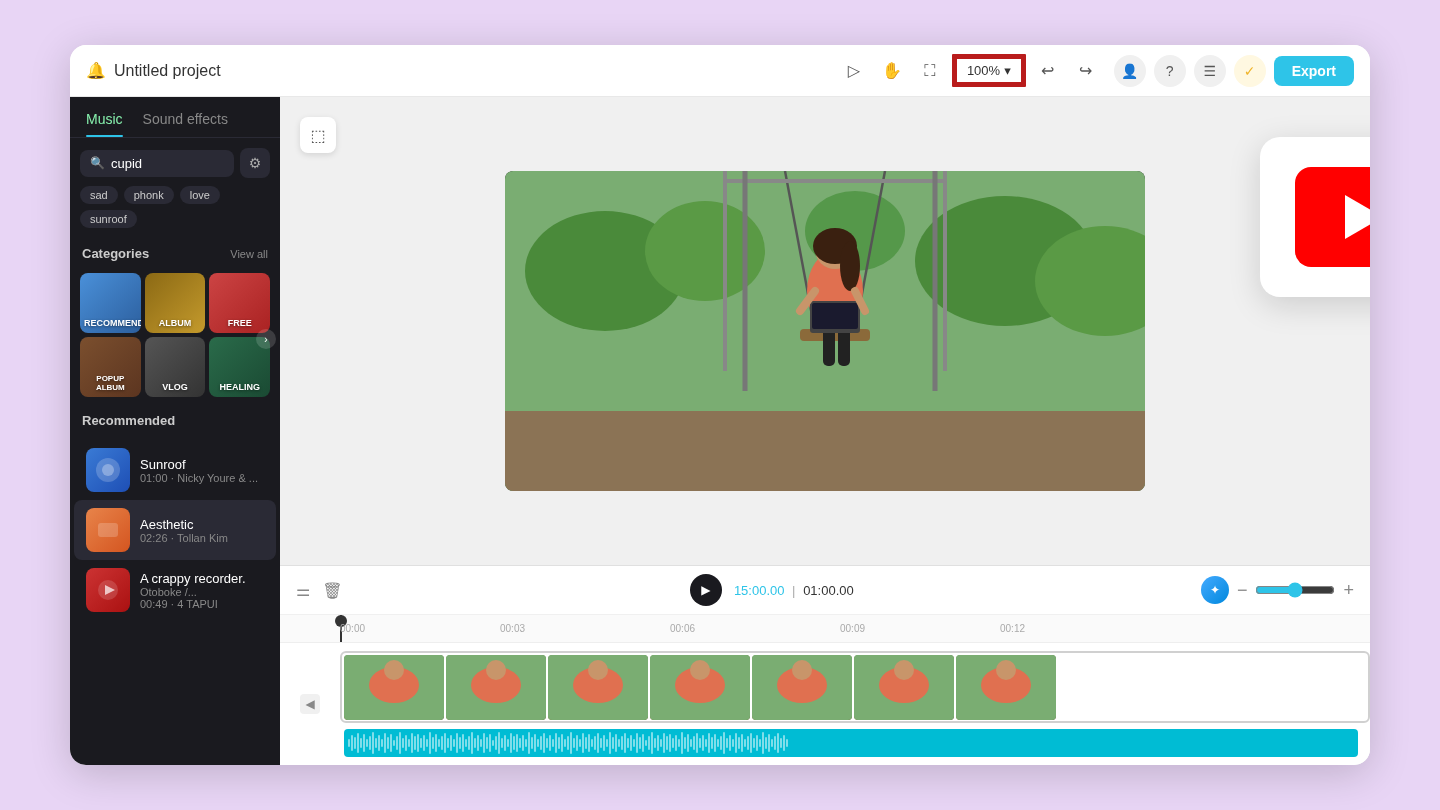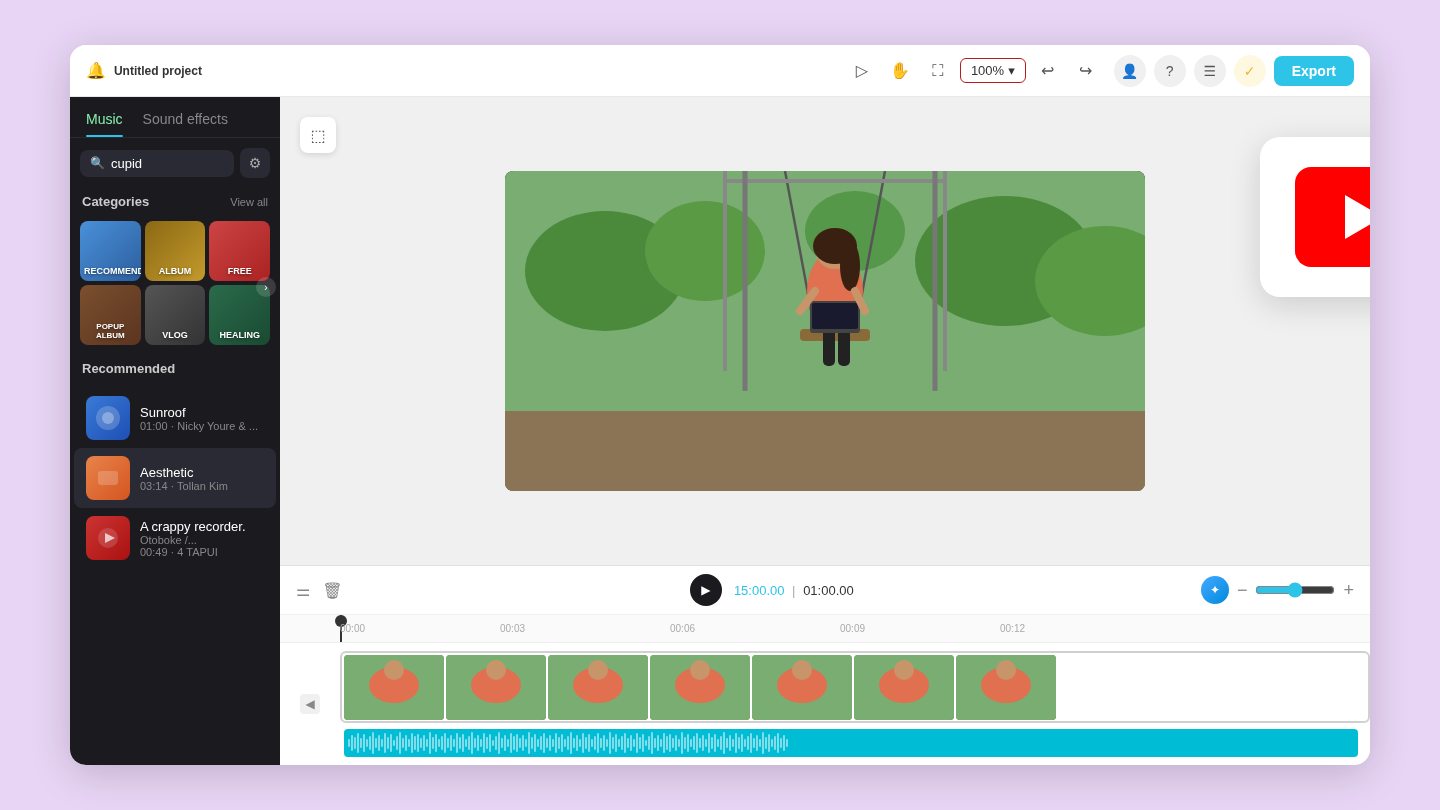--- a/index.html
+++ b/index.html
@@ -44,9 +44,9 @@
       flex: 1;
     }
     .project-title {
-      font-size: 12px;
+      font-size: 16px;
       color: #333;
-      font-weight: 700;
+      font-weight: 400;
     }
     .notification-icon {
       color: #888;

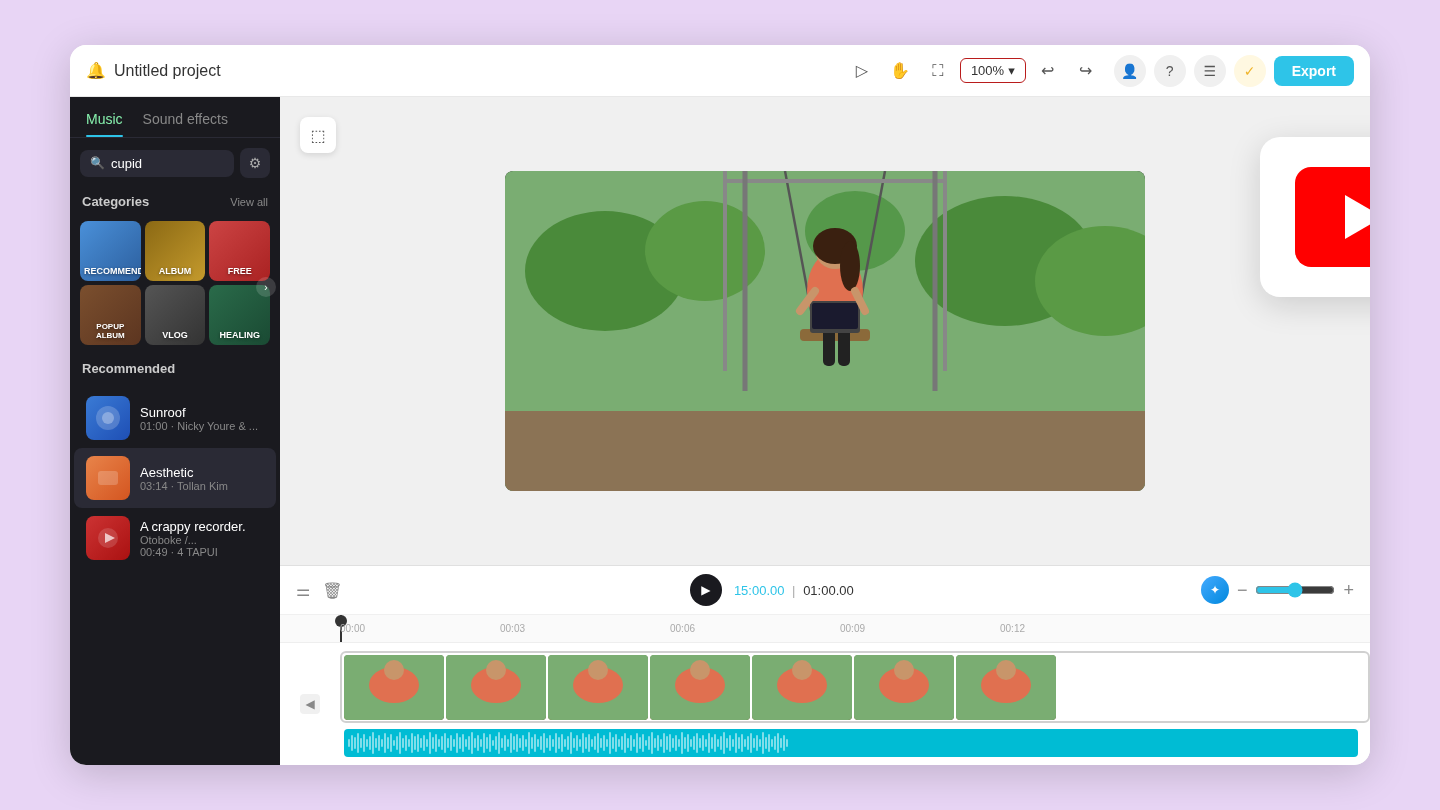--- a/index.html
+++ b/index.html
@@ -75,8 +75,8 @@
       align-items: center;
       gap: 4px;
       padding: 4px 10px;
-      border: 1px solid #b91c1c;
-      border-radius: 6px;
+      border: 5px solid #b91c1c;
+      border-radius: 1px;
       font-size: 13px;
       color: #333;
       cursor: pointer;

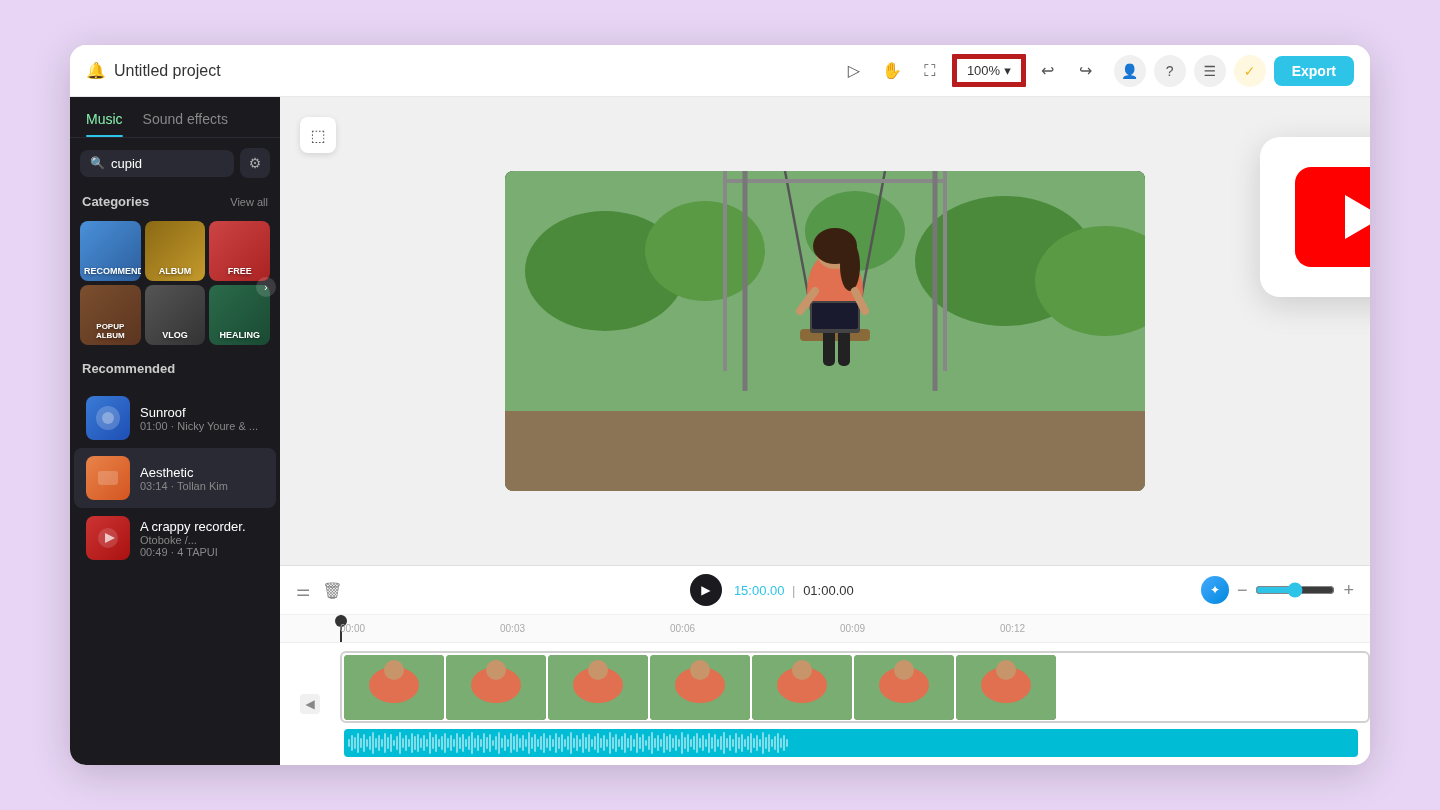--- a/index.html
+++ b/index.html
@@ -640,6 +640,12 @@
         <button class="filter-btn">⚙</button>
       </div>
 
+      <div class="tags-row">
+        <span class="tag">sad</span>
+        <span class="tag">phonk</span>
+        <span class="tag">love</span>
+        <span class="tag">sunroof</span>
+      </div>
 
       <div class="section-header">
         <span class="section-title">Categories</span>

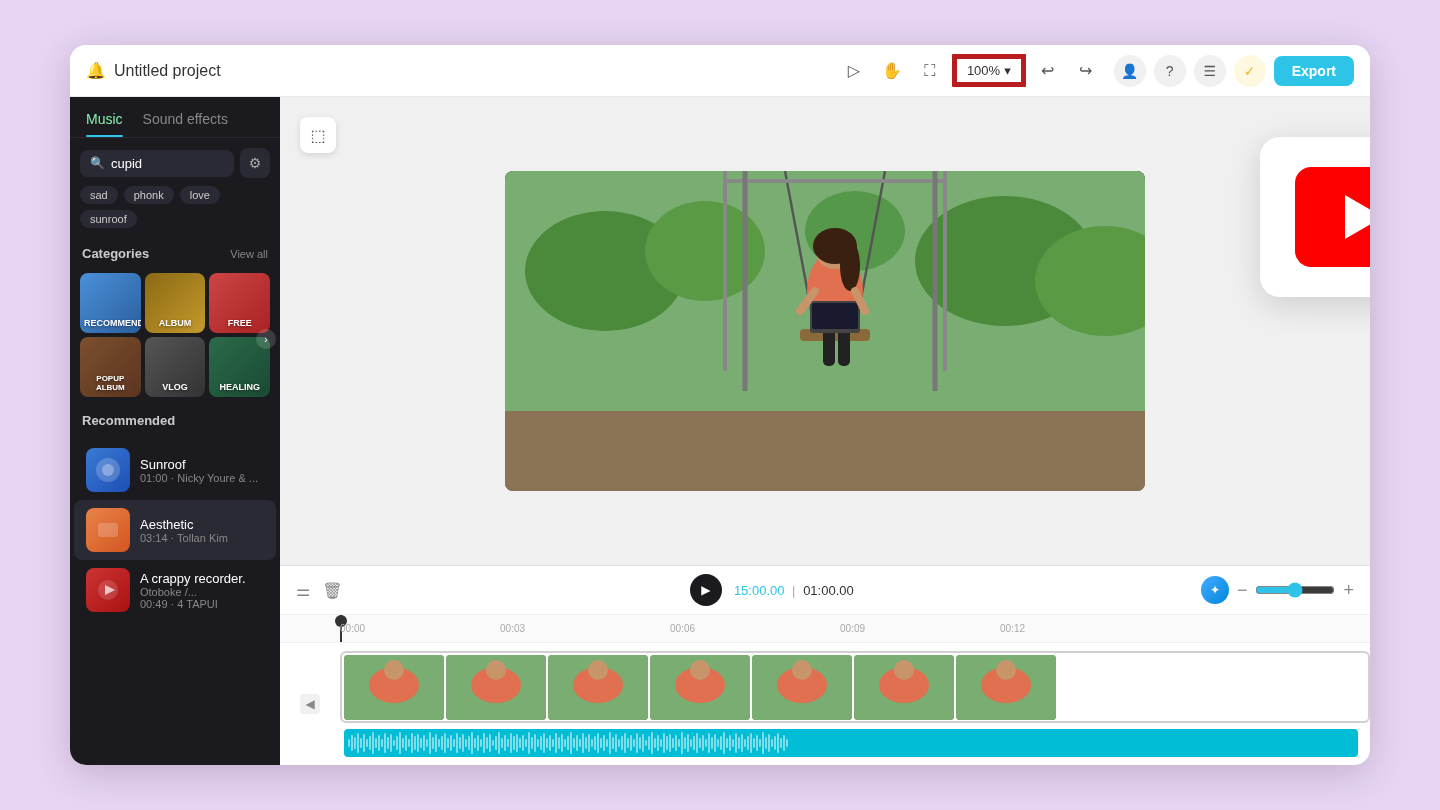--- a/index.html
+++ b/index.html
@@ -711,7 +711,7 @@
           </div>
           <div class="music-info">
             <div class="music-name">Aesthetic</div>
-            <div class="music-meta">03:14 · Tollan Kim</div>
+            <div class="music-meta">02:26 · Tollan Kim</div>
           </div>
         </div>
 

